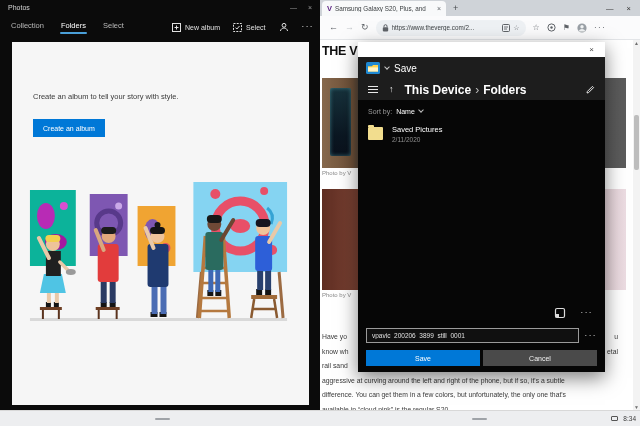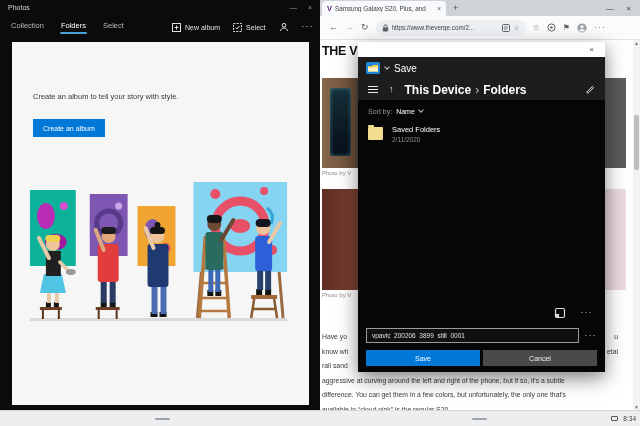--- a/index.html
+++ b/index.html
@@ -344,7 +344,7 @@
       <div class="fitem">
         <span class="ficon"></span>
         <span>
-          <div class="fname">Saved Folders</div>
+          <div class="fname">Saved Pictures</div>
           <div class="fdate">2/11/2020</div>
         </span>
       </div>

